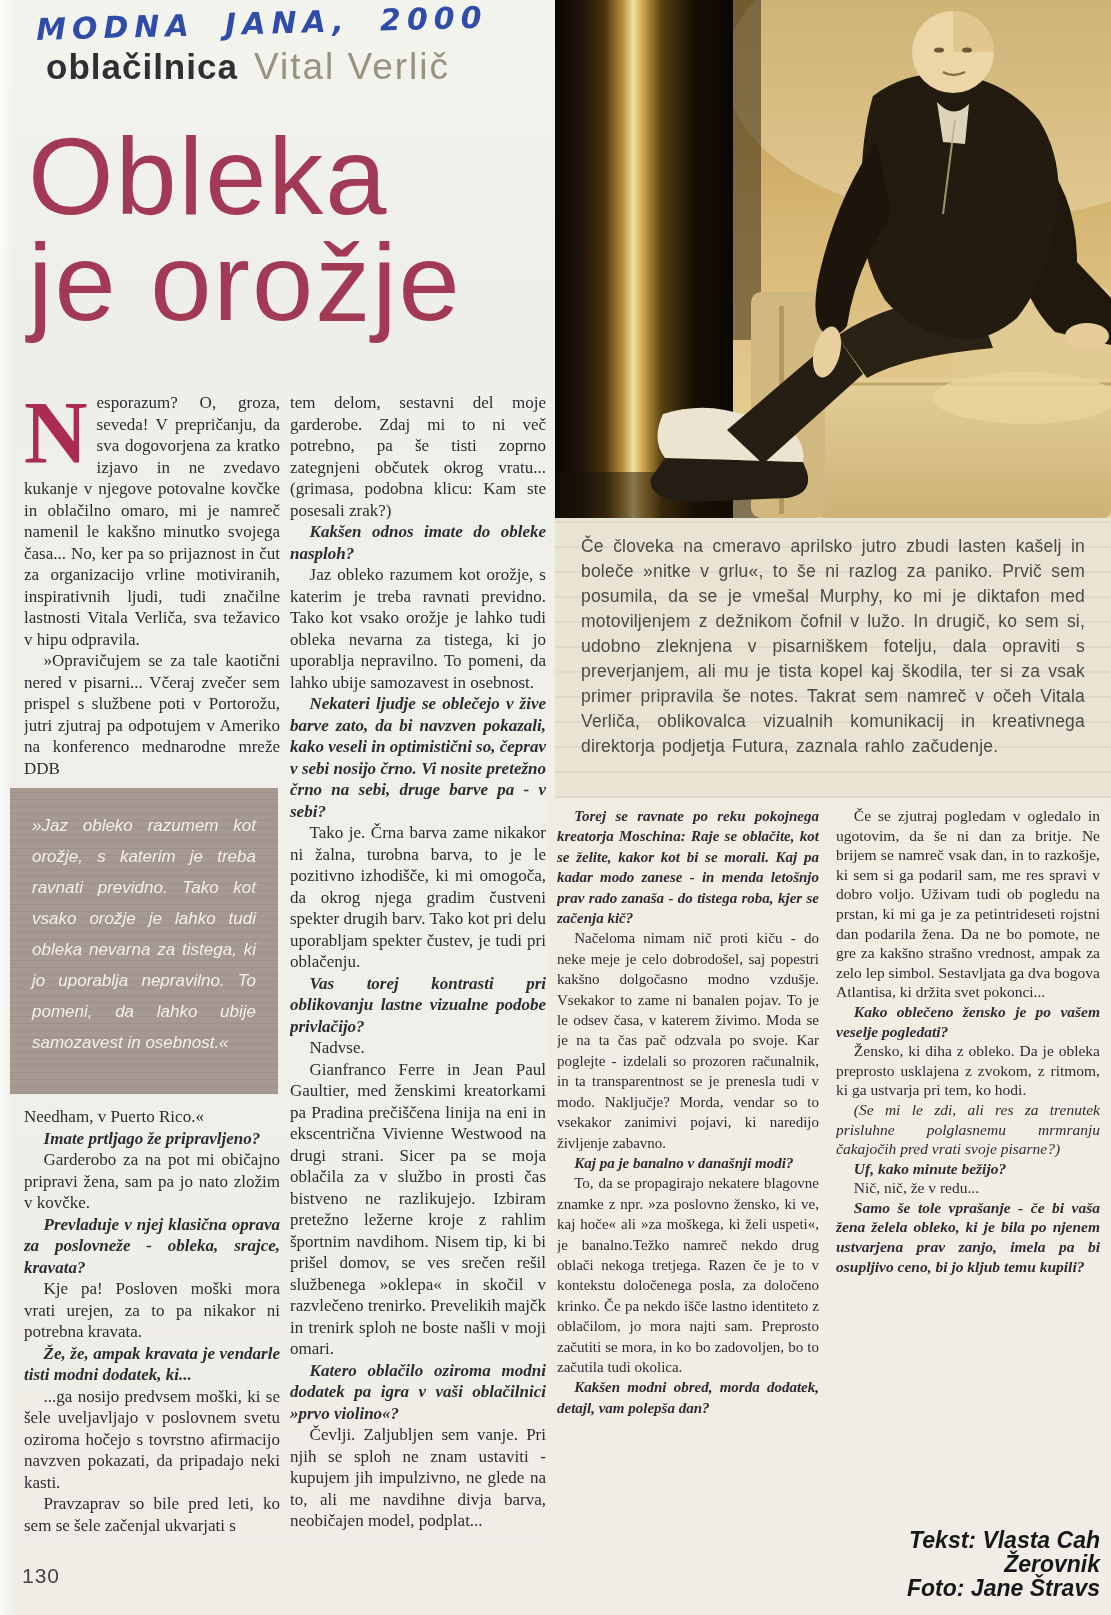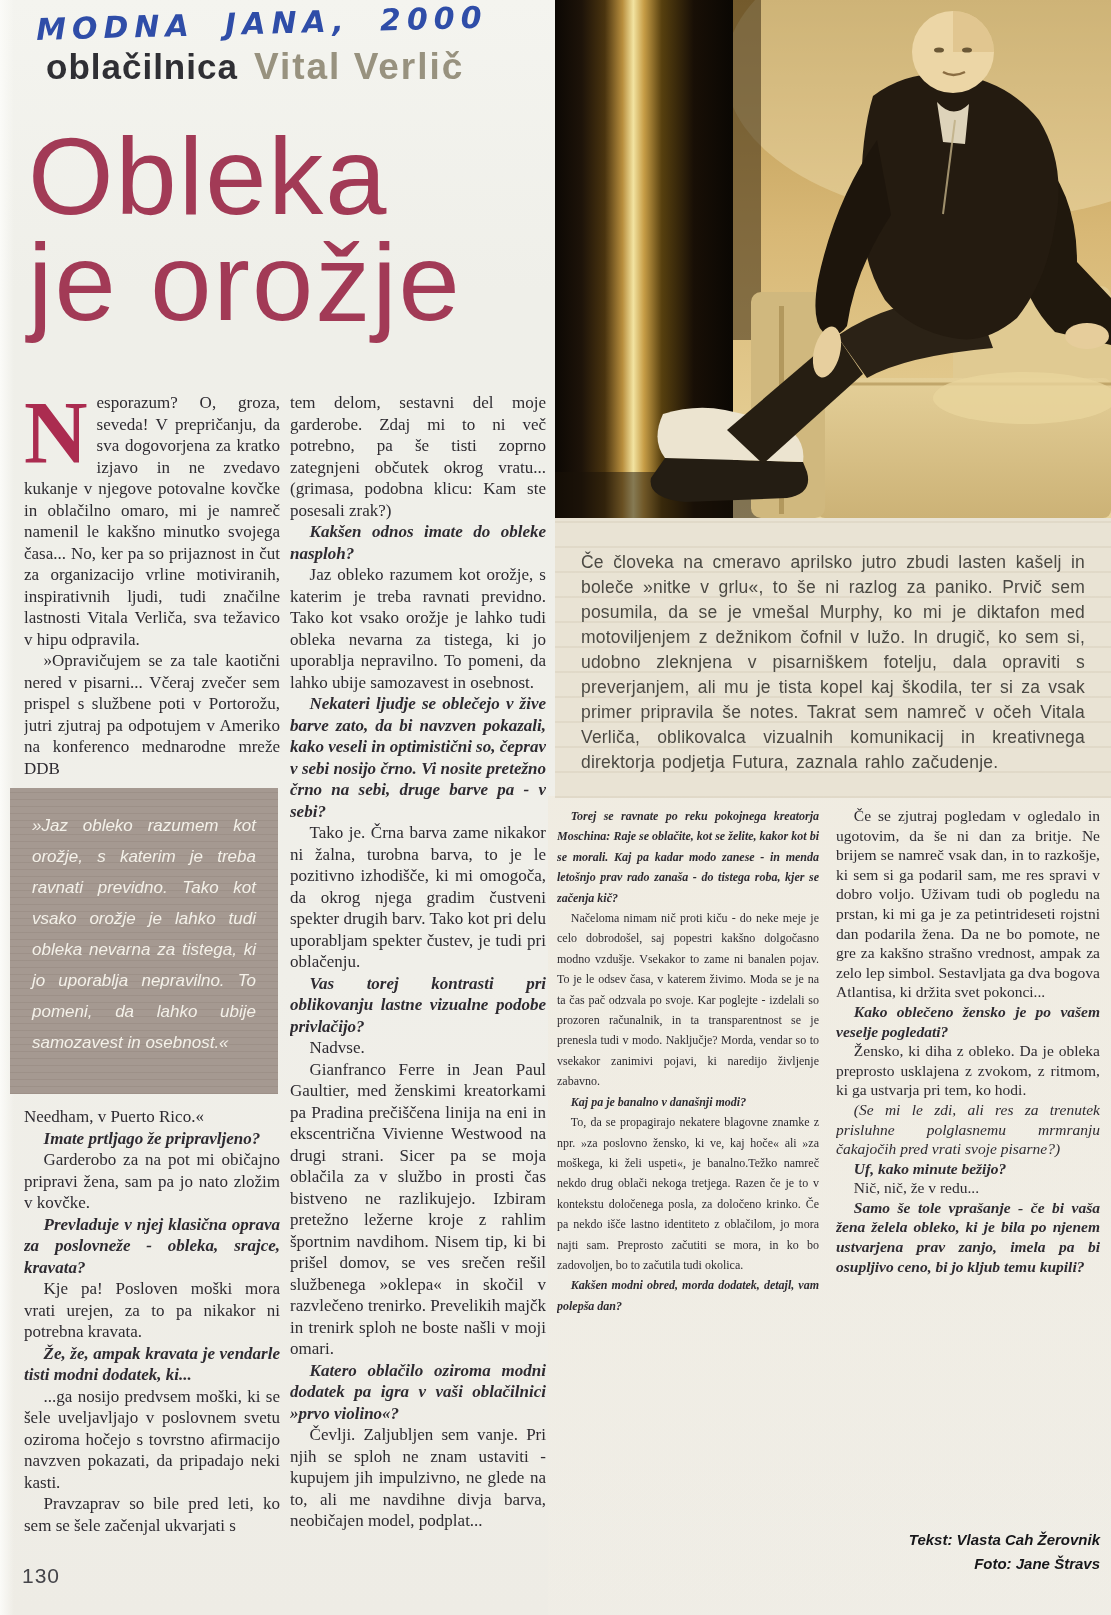--- a/index.html
+++ b/index.html
@@ -22,7 +22,7 @@
     font-size:35px;color:#2f2f34;letter-spacing:1px;margin-left:20px;
   }
   .author-name{
-    font-family:"Liberation Sans",sans-serif;font-weight:bold;
+    font-family:"Liberation Sans",sans-serif;font-weight:normal;
     font-size:37px;color:#98927f;letter-spacing:2px;margin-left:16px;
   }
   

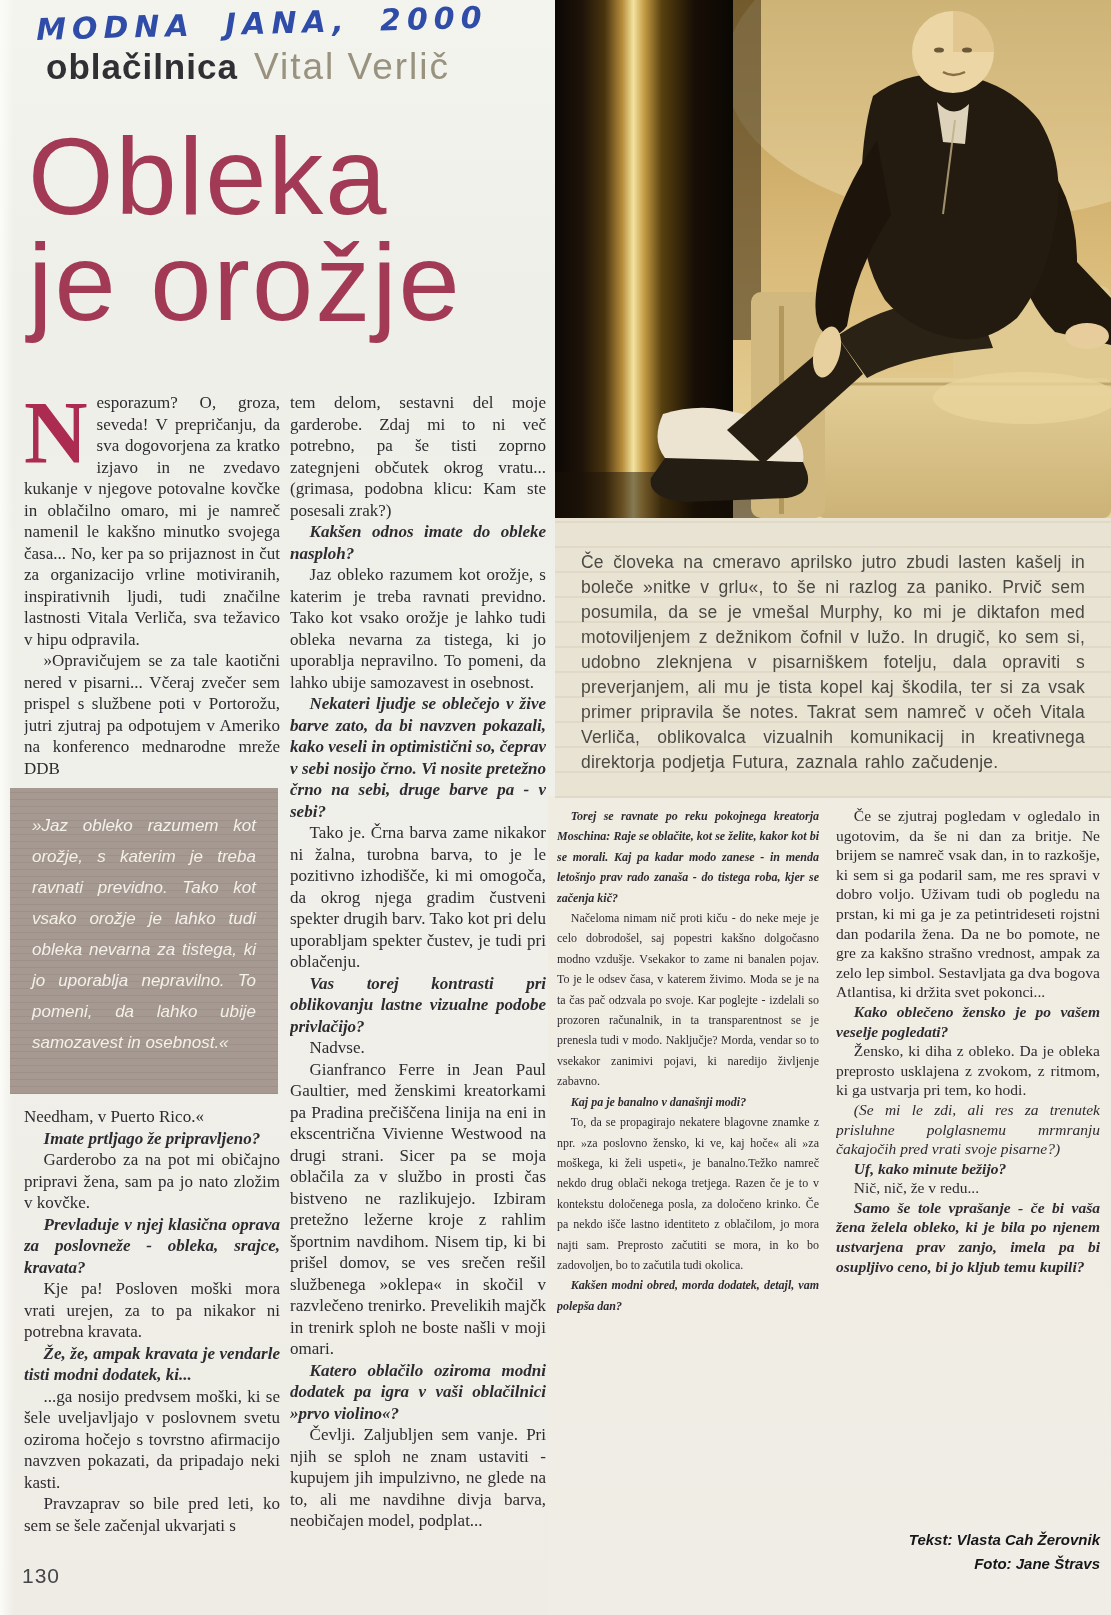--- a/index.html
+++ b/index.html
@@ -38,7 +38,7 @@
     left:555px;top:518px;width:556px;height:280px;box-sizing:border-box;
     background:#e9e3d4;
     background-image:repeating-linear-gradient(0deg,rgba(150,130,95,.10) 0px,rgba(150,130,95,.10) 2px,transparent 2px,transparent 25px);
-    padding:32px 26px 0 26px;
+    padding:16px 26px 0 26px;
     font-family:"Liberation Sans",sans-serif;font-size:17.5px;line-height:25px;
     color:#4b4943;text-align:justify;letter-spacing:.2px;word-spacing:2px;
   }

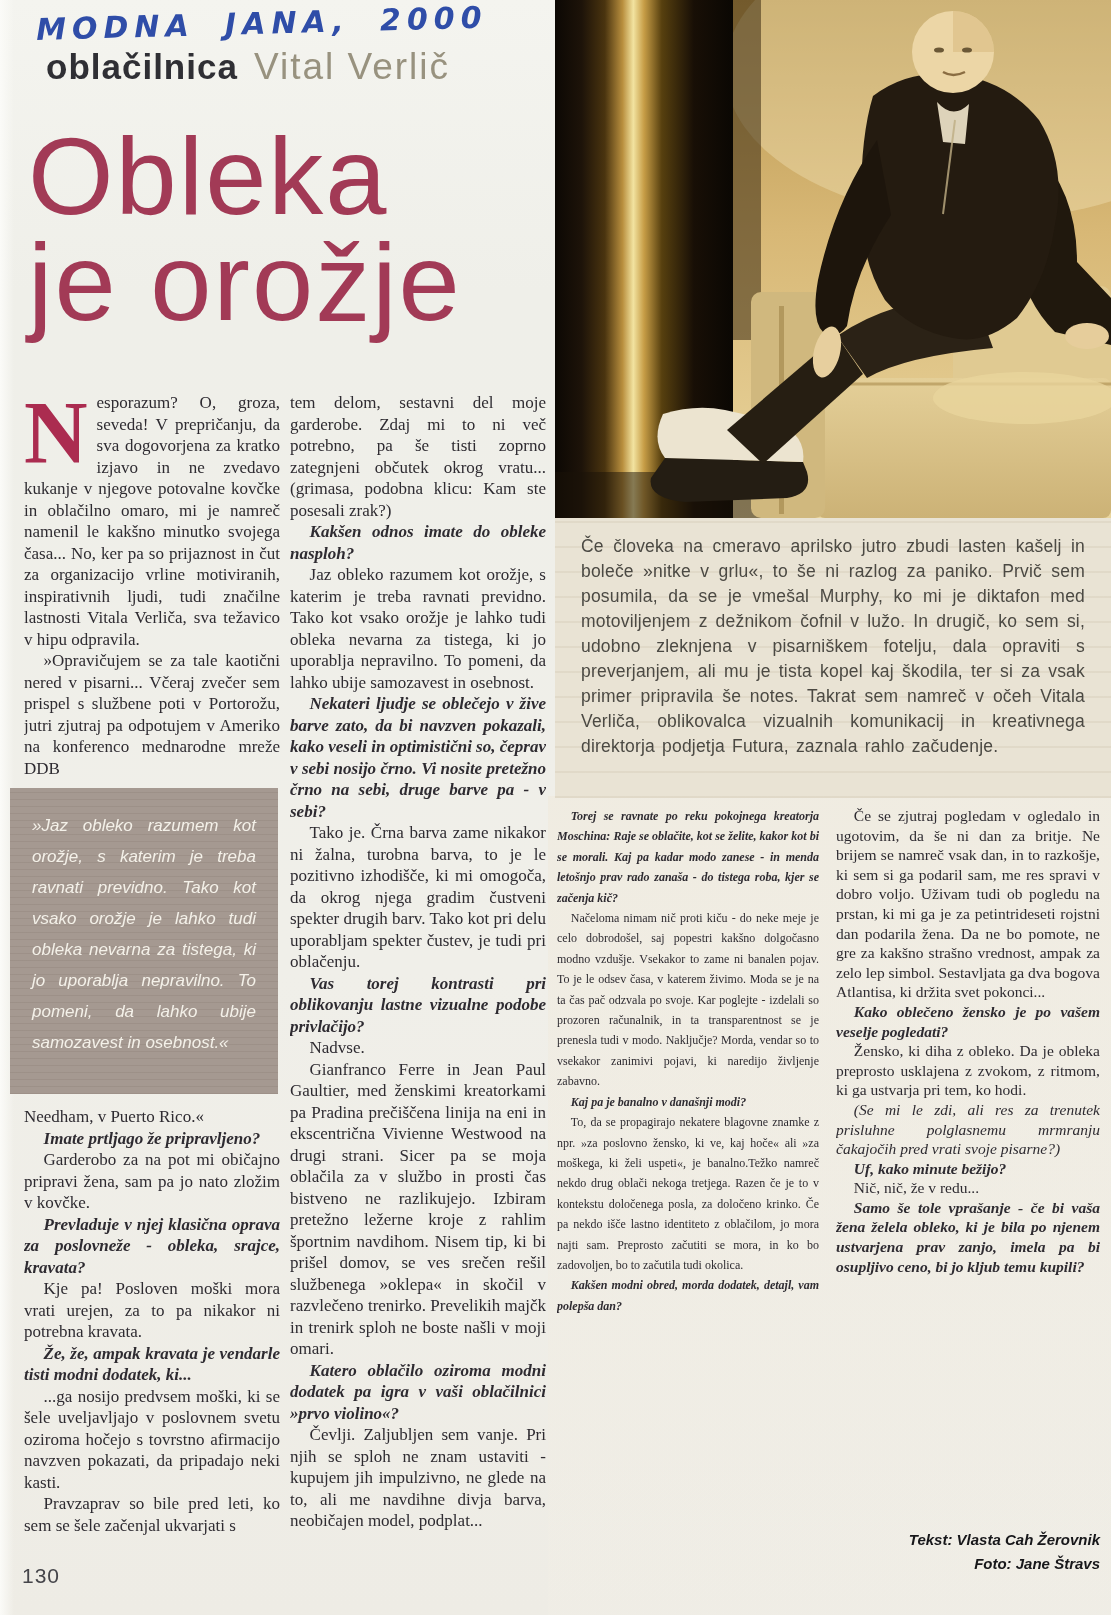--- a/index.html
+++ b/index.html
@@ -51,7 +51,7 @@
   .col1a{left:24px;top:392px;width:256px;height:394px;font-size:17px;line-height:21.5px;overflow:hidden;}
   .col1b{left:24px;top:1106px;width:256px;height:474px;font-size:17px;line-height:21.5px;overflow:hidden;}
   .col2 {left:290px;top:392px;width:256px;height:1172px;font-size:17px;line-height:21.5px;overflow:hidden;}
-  .col3 {left:557px;top:806px;width:262px;height:762px;font-size:12px;line-height:20.4px;overflow:hidden;}
+  .col3 {left:557px;top:806px;width:262px;height:762px;font-size:15px;line-height:20.4px;overflow:hidden;}
   .col4 {left:836px;top:806px;width:264px;height:712px;font-size:15.5px;line-height:19.6px;overflow:hidden;}
   .dropcap{
     float:left;font-family:"Liberation Serif",serif;font-weight:bold;

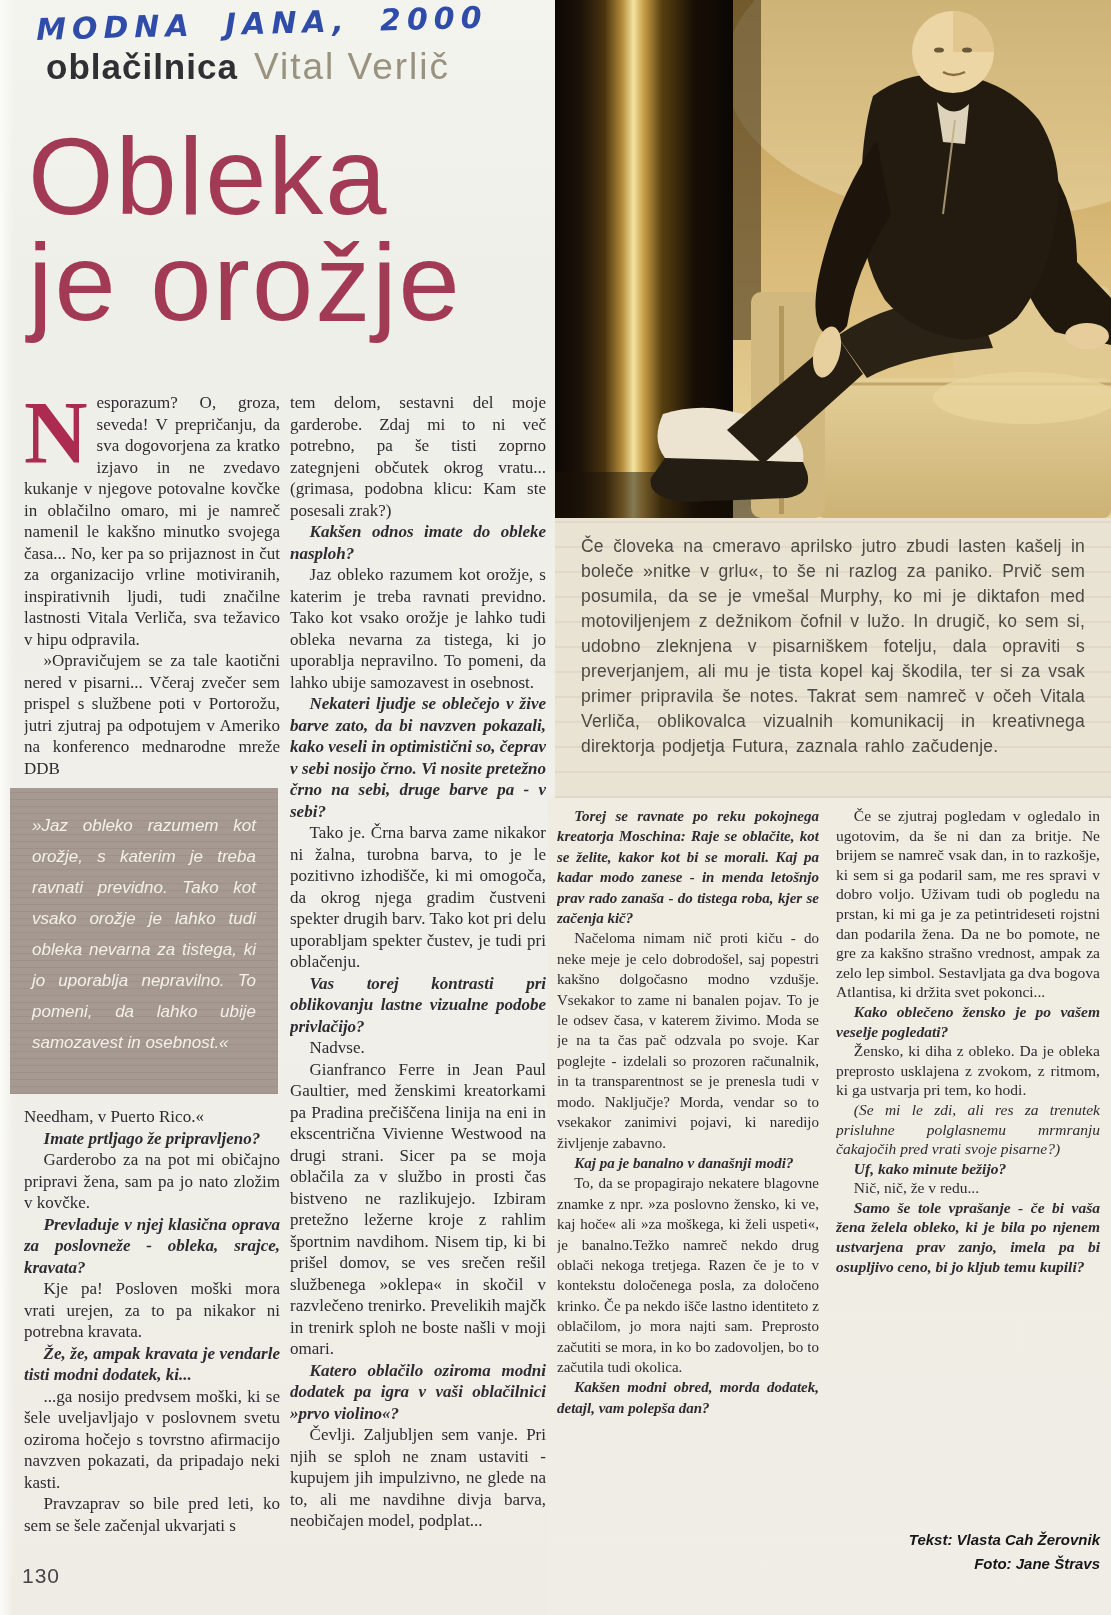--- a/index.html
+++ b/index.html
@@ -71,7 +71,7 @@
   .credits{
     left:836px;top:1528px;width:264px;text-align:right;
     font-family:"Liberation Sans",sans-serif;font-weight:bold;font-style:italic;
-    font-size:15px;line-height:24px;color:#17171a;
+    font-size:23px;line-height:24px;color:#17171a;
   }
   .pagenum{
     left:22px;top:1564px;font-family:"Liberation Sans",sans-serif;

